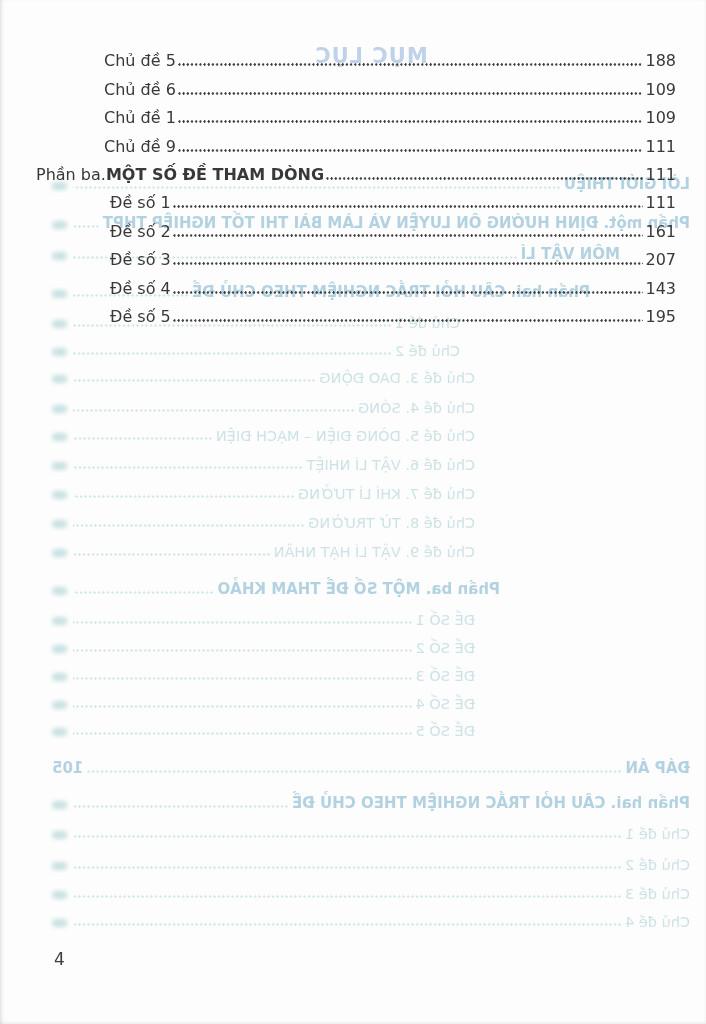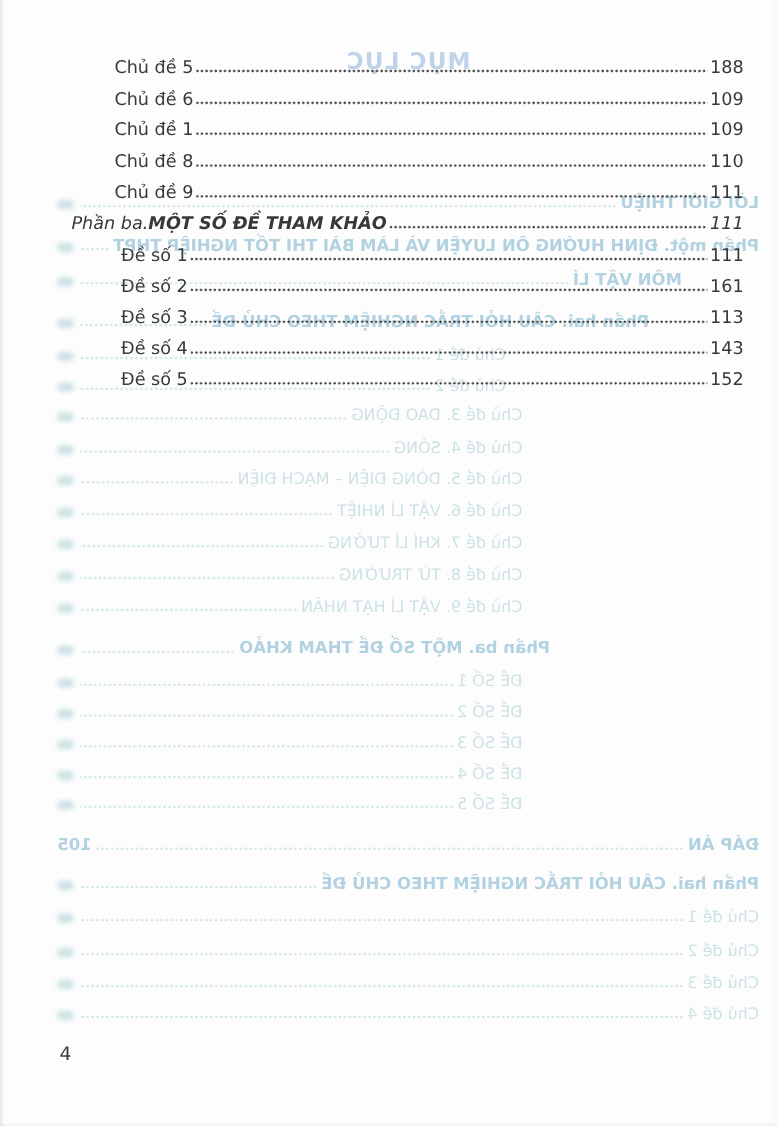--- a/index.html
+++ b/index.html
@@ -204,12 +204,6 @@
         <span class="pnum">109</span>
       </div>
       <div class="toc-row indent-a">
-        <span class="pre">Chủ đề 8</span>
-        <span class="strong"></span>
-        <span class="leader"></span>
-        <span class="pnum">110</span>
-      </div>
-      <div class="toc-row indent-a">
         <span class="pre">Chủ đề 9</span>
         <span class="strong"></span>
         <span class="leader"></span>

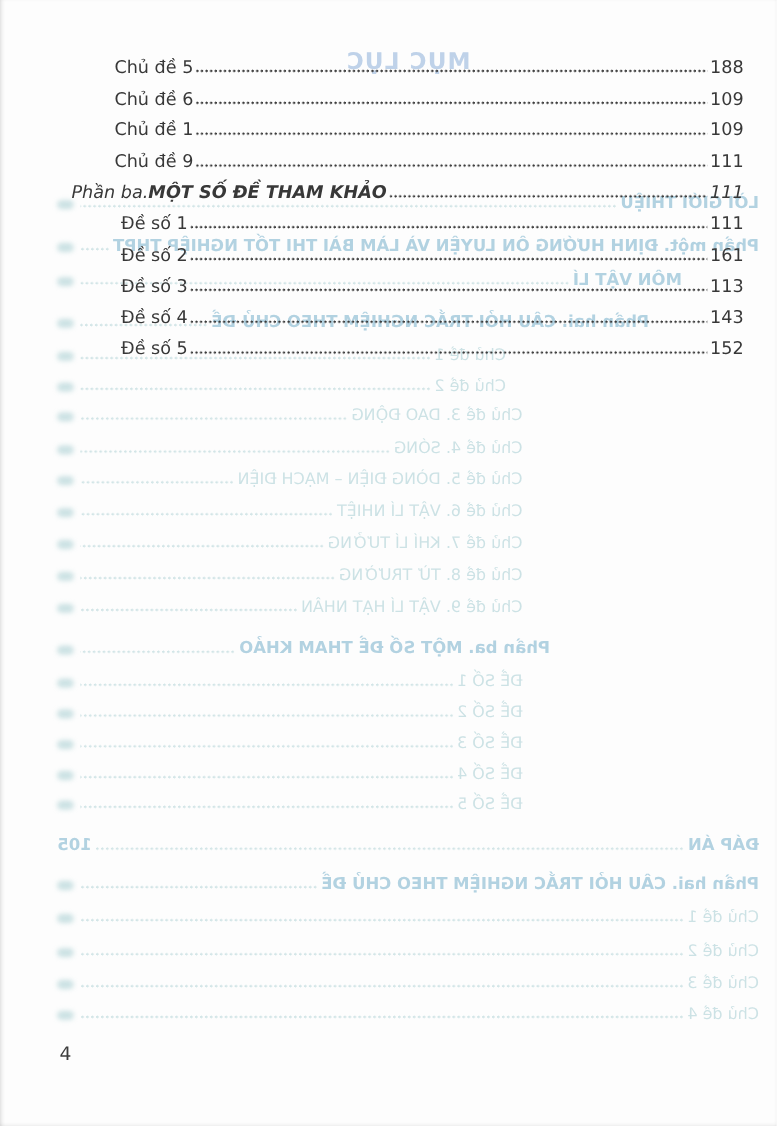--- a/index.html
+++ b/index.html
@@ -44,7 +44,7 @@
   .toc-row .pnum{flex:0 0 auto;text-align:right;}
   .toc-row.indent-a{padding-left:104px;}
   .toc-row.indent-b{padding-left:110px;}
-  .toc-row.indent-part{padding-left:65px;font-style:italic;}
+  .toc-row.indent-part{padding-left:36px;}
 
   .footer-num{position:absolute;left:54px;top:949px;font-size:17px;color:#3d3d3d;}
 </style>

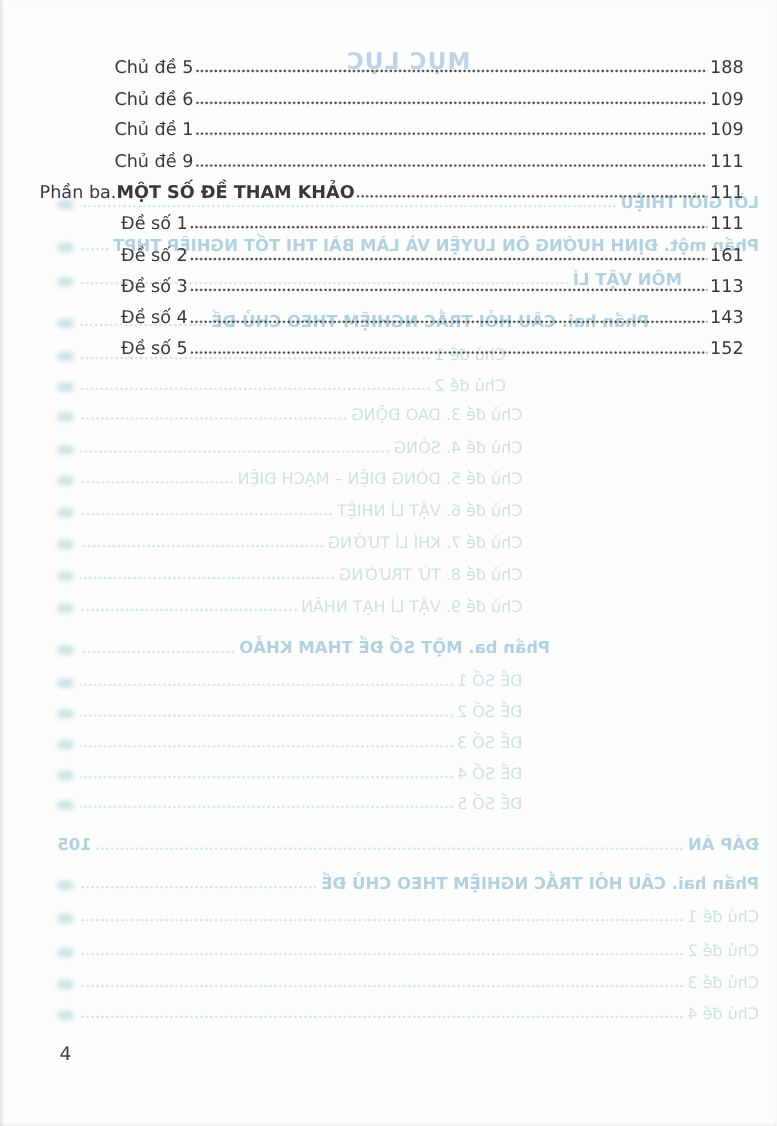--- a/index.html
+++ b/index.html
@@ -211,7 +211,7 @@
       </div>
       <div class="toc-row indent-part">
         <span class="pre">Phần ba. </span>
-        <span class="strong">MỘT SỐ ĐỀ THAM KHẢO</span>
+        <span class="strong">MỘT SỐ ĐỀ THAM DÒNG</span>
         <span class="leader"></span>
         <span class="pnum">111</span>
       </div>

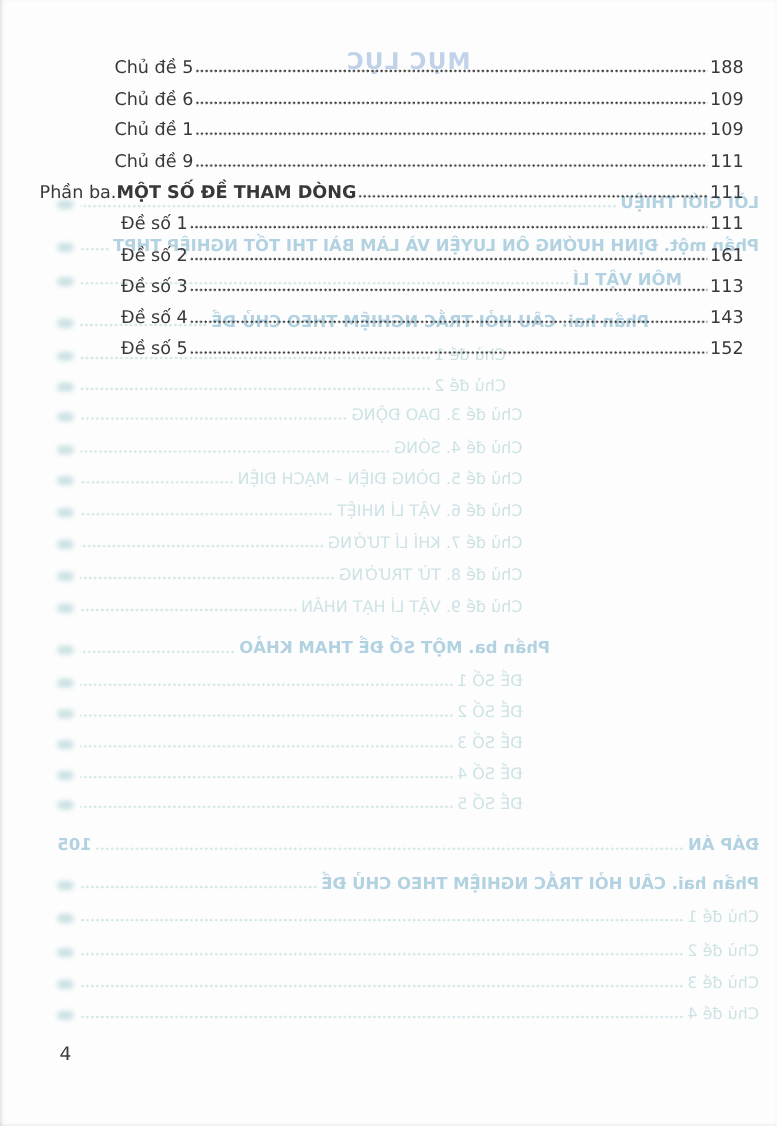--- a/index.html
+++ b/index.html
@@ -231,7 +231,7 @@
         <span class="pre">Đề số 3</span>
         <span class="strong"></span>
         <span class="leader"></span>
-        <span class="pnum">113</span>
+        <span class="pnum">207</span>
       </div>
       <div class="toc-row indent-b">
         <span class="pre">Đề số 4</span>

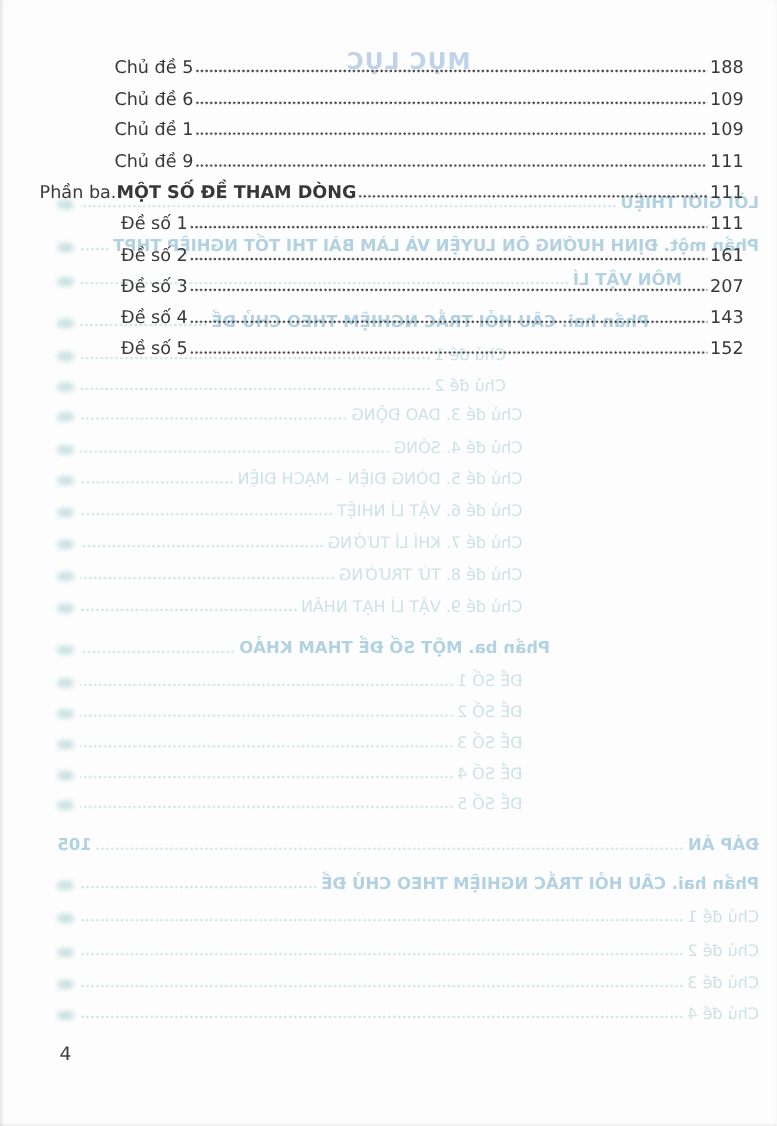--- a/index.html
+++ b/index.html
@@ -243,7 +243,7 @@
         <span class="pre">Đề số 5</span>
         <span class="strong"></span>
         <span class="leader"></span>
-        <span class="pnum">152</span>
+        <span class="pnum">195</span>
       </div>
     </div>
 

